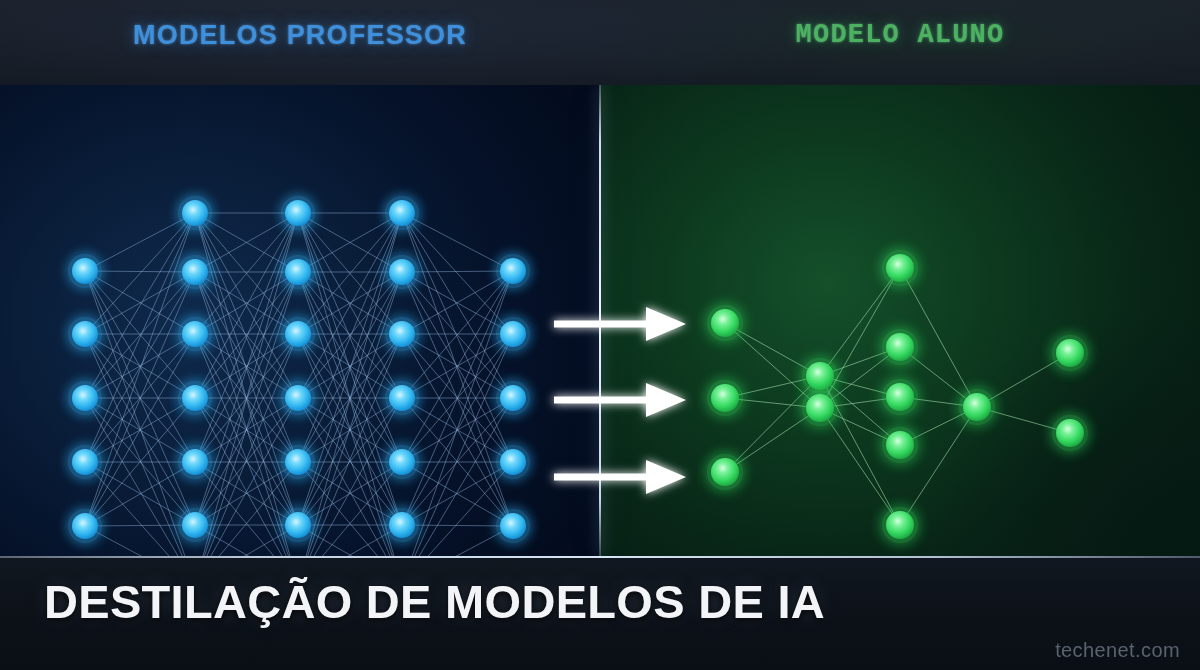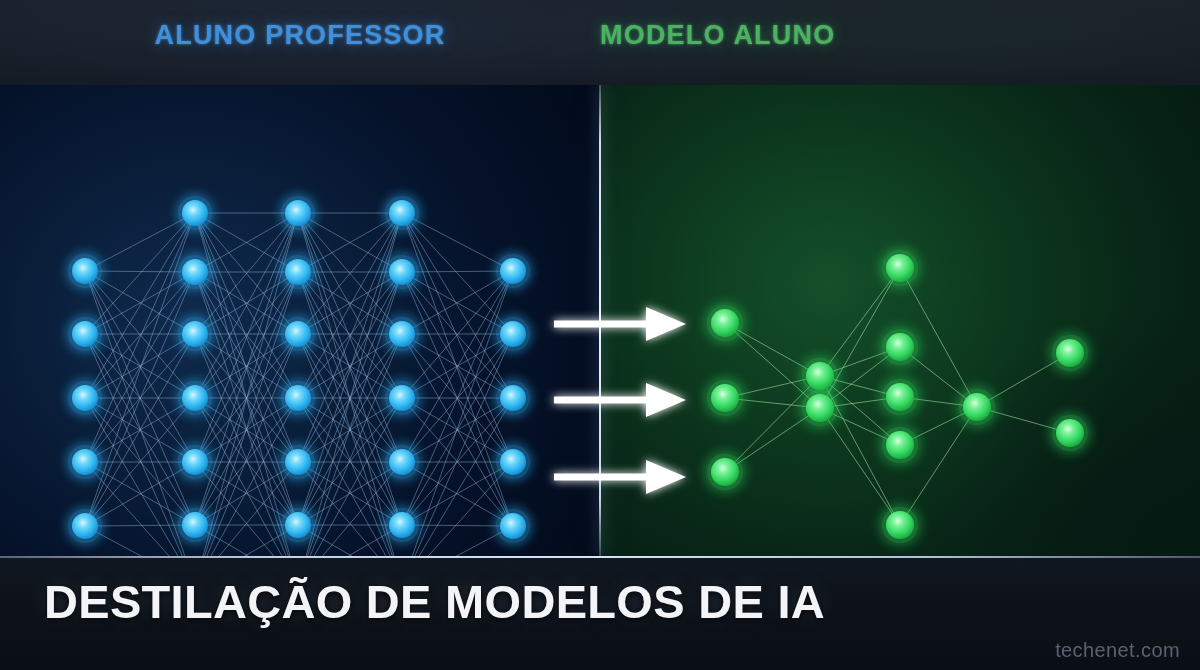--- a/index.html
+++ b/index.html
@@ -142,7 +142,7 @@
 
   <div id="header-bar">
     <div class="hdr-sheen"></div>
-    <div class="hdr-label" id="label-teacher">ALUNO PROFESSOR</div>
+    <div class="hdr-label" id="label-teacher">MODELOS PROFESSOR</div>
     <div class="hdr-label" id="label-student">MODELO ALUNO</div>
   </div>
 

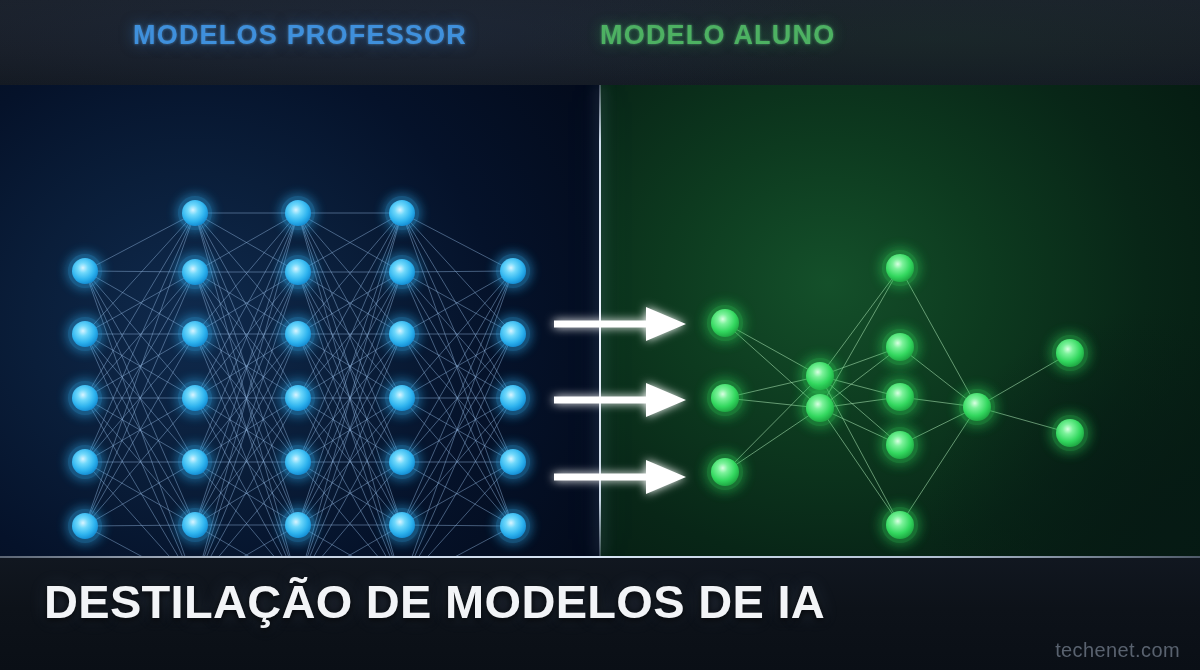--- a/index.html
+++ b/index.html
@@ -50,9 +50,10 @@
   }
   #label-student {
     left: 600px; width: 600px;
-    text-align: left;
+    text-align: center;
     color: #4db162;
     text-shadow: 0 0 14px rgba(50,190,90,.45), 0 0 3px rgba(120,225,150,.55);
+    font-family: Liberation Mono, monospace;
   }
 
   

